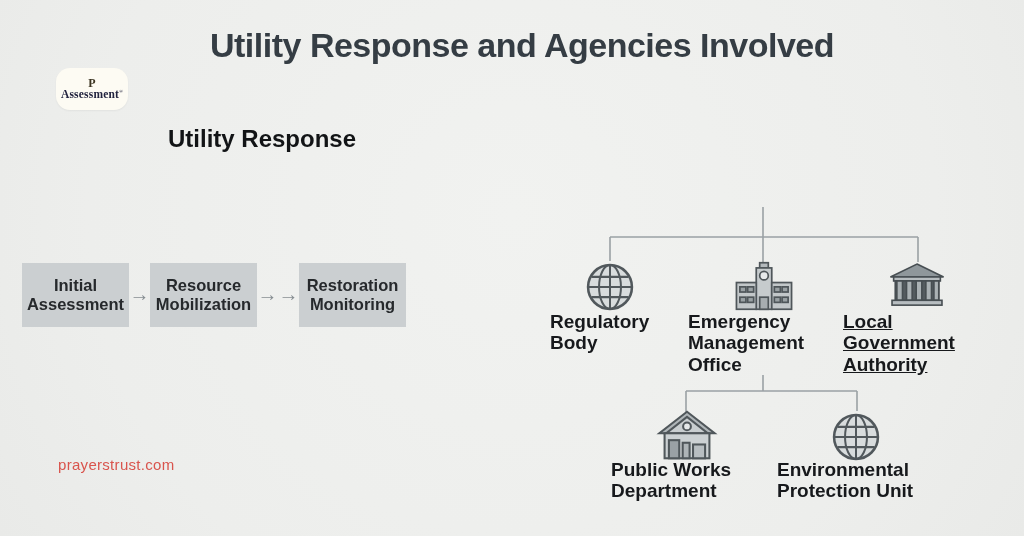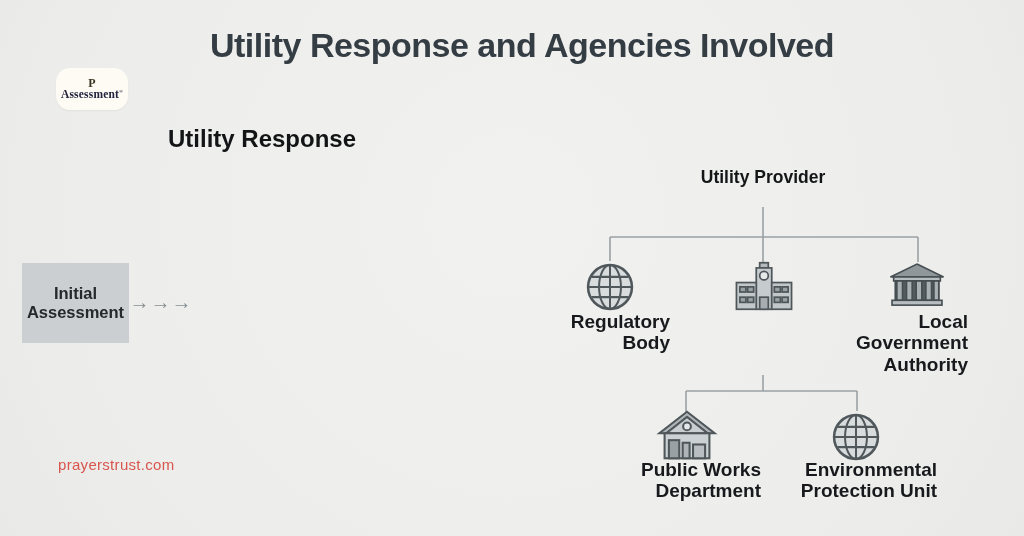--- a/index.html
+++ b/index.html
@@ -188,7 +188,6 @@
   </svg>
 
   <div class="lead-agency">
-    <div>Utility Provider</div>
   </div>
 
   <div class="org-icon icon-regulatory">

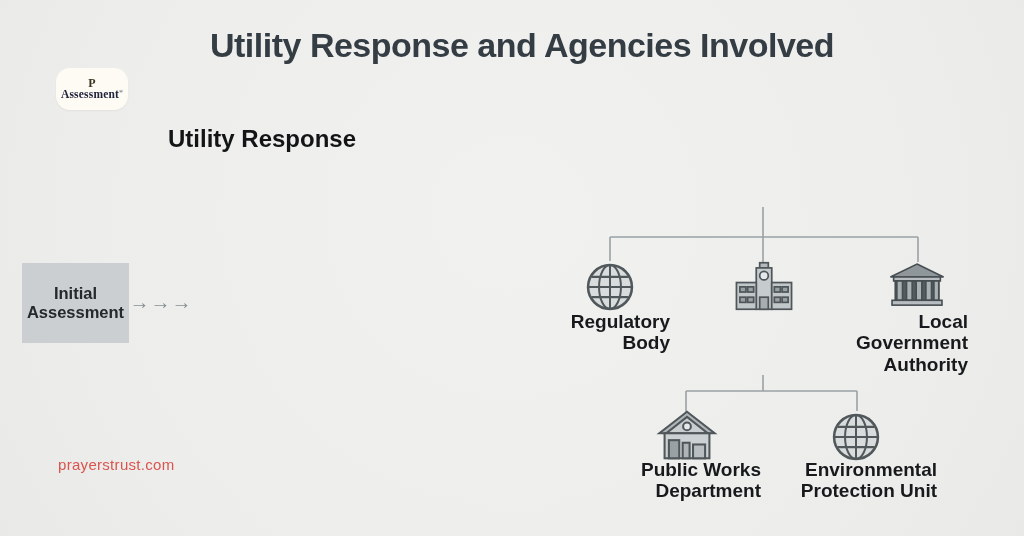--- a/index.html
+++ b/index.html
@@ -84,7 +84,7 @@
   }
   .flow-step {
     width: 107px;
-    height: 80px;
+    height: 64px;
     background: #cbcfd1;
     color: #26292c;
     font-size: 16.5px;

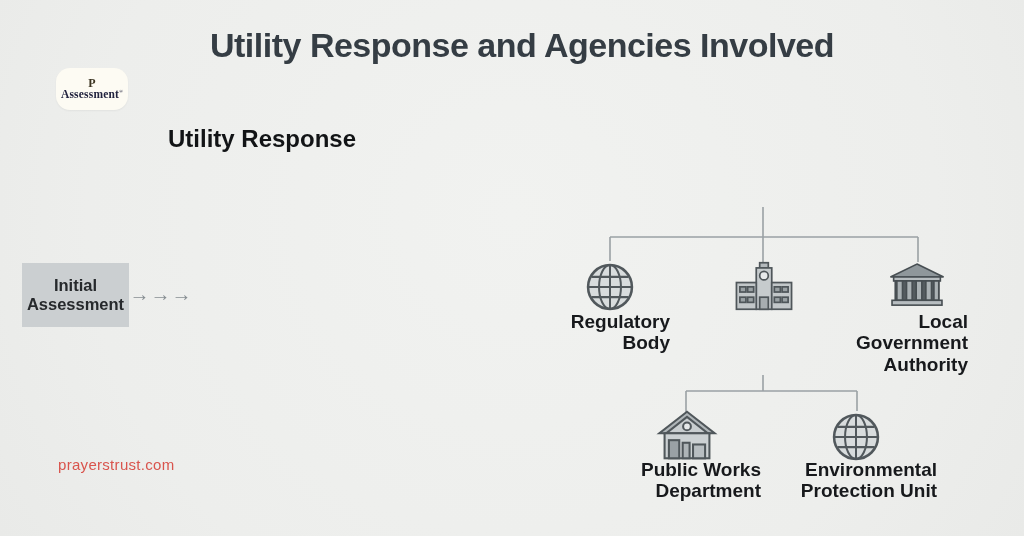--- a/index.html
+++ b/index.html
@@ -169,6 +169,7 @@
   <div class="flow">
     <div class="flow-step">Initial Assessment</div>
     <span class="flow-arrow">→</span>
+    <div class="flow-step">Resource Mobilization</div>
     <span class="flow-arrow">→</span>
     <span class="flow-arrow">→</span>
   </div>

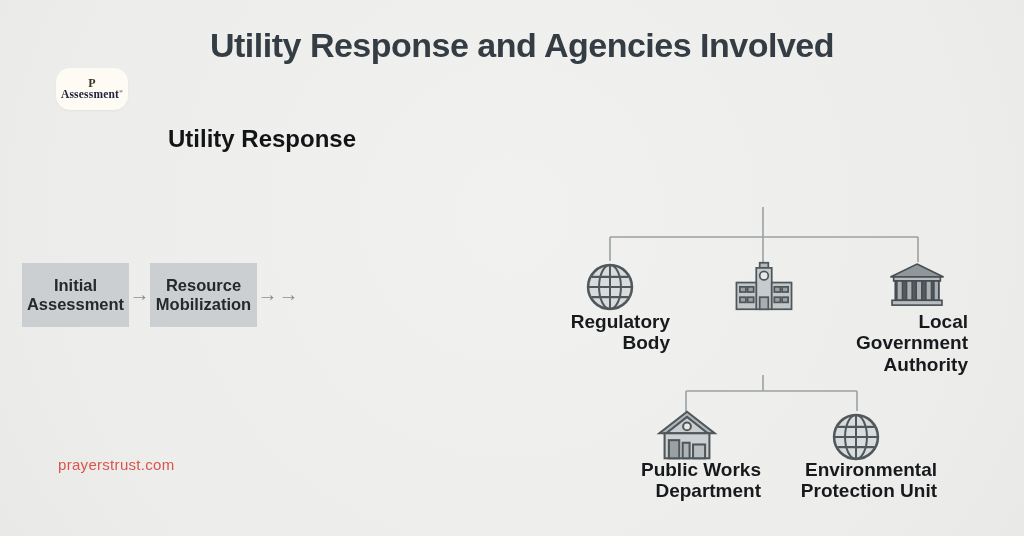--- a/index.html
+++ b/index.html
@@ -172,6 +172,7 @@
     <div class="flow-step">Resource Mobilization</div>
     <span class="flow-arrow">→</span>
     <span class="flow-arrow">→</span>
+    <div class="flow-step">Restoration Monitoring</div>
   </div>
 
   <svg class="tree-lines" viewBox="0 0 1024 536">

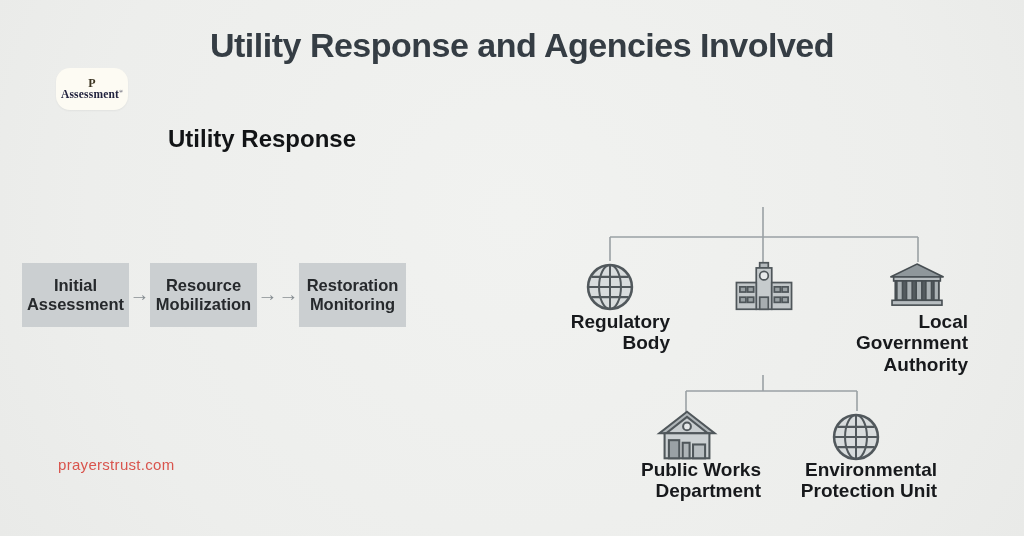--- a/index.html
+++ b/index.html
@@ -130,7 +130,7 @@
 
   .org-label {
     position: absolute;
-    text-align: right;
+    text-align: left;
     font-size: 19px;
     font-weight: 700;
     line-height: 1.13;

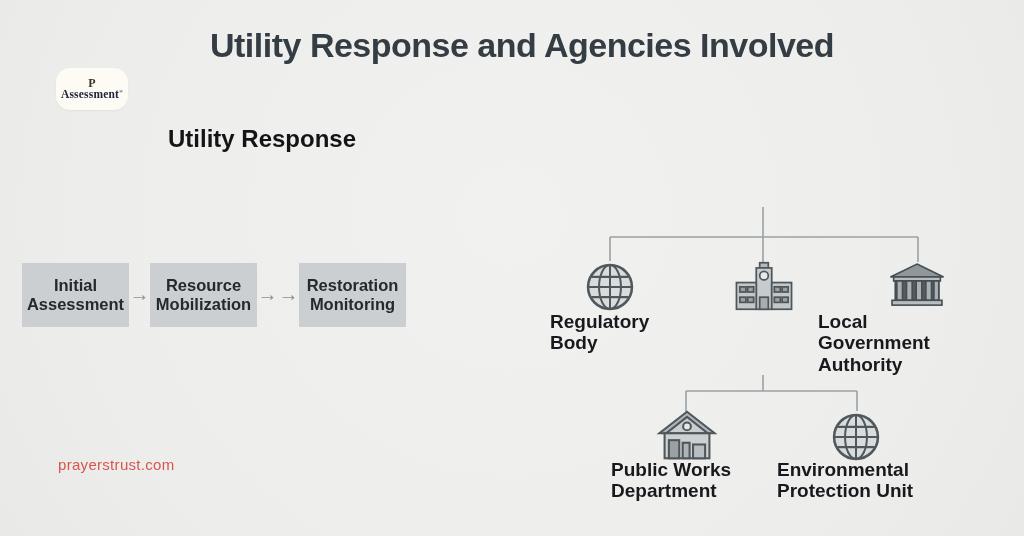--- a/index.html
+++ b/index.html
@@ -241,6 +241,7 @@
   </div>
 
   <div class="org-label label-regulatory">Regulatory Body</div>
+  <div class="org-label label-emo">Emergency Management Office</div>
   <div class="org-label label-localgov">Local Government Authority</div>
 
   <div class="org-icon icon-publicworks">

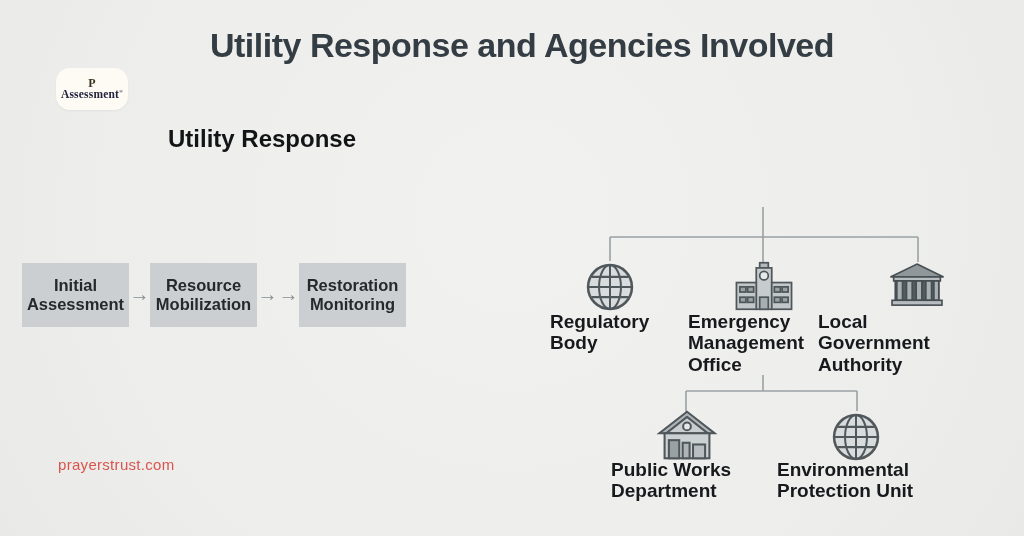--- a/index.html
+++ b/index.html
@@ -138,7 +138,7 @@
   }
   .label-regulatory  { left: 550px; top: 311px; width: 120px; }
   .label-emo         { left: 688px; top: 311px; width: 150px; }
-  .label-localgov    { left: 818px; top: 311px; width: 150px; }
+  .label-localgov    { left: 843px; top: 311px; width: 150px; text-decoration: underline; }
   .label-publicworks { left: 611px; top: 459px; width: 150px; }
   .label-env         { left: 777px; top: 459px; width: 160px; }
 

